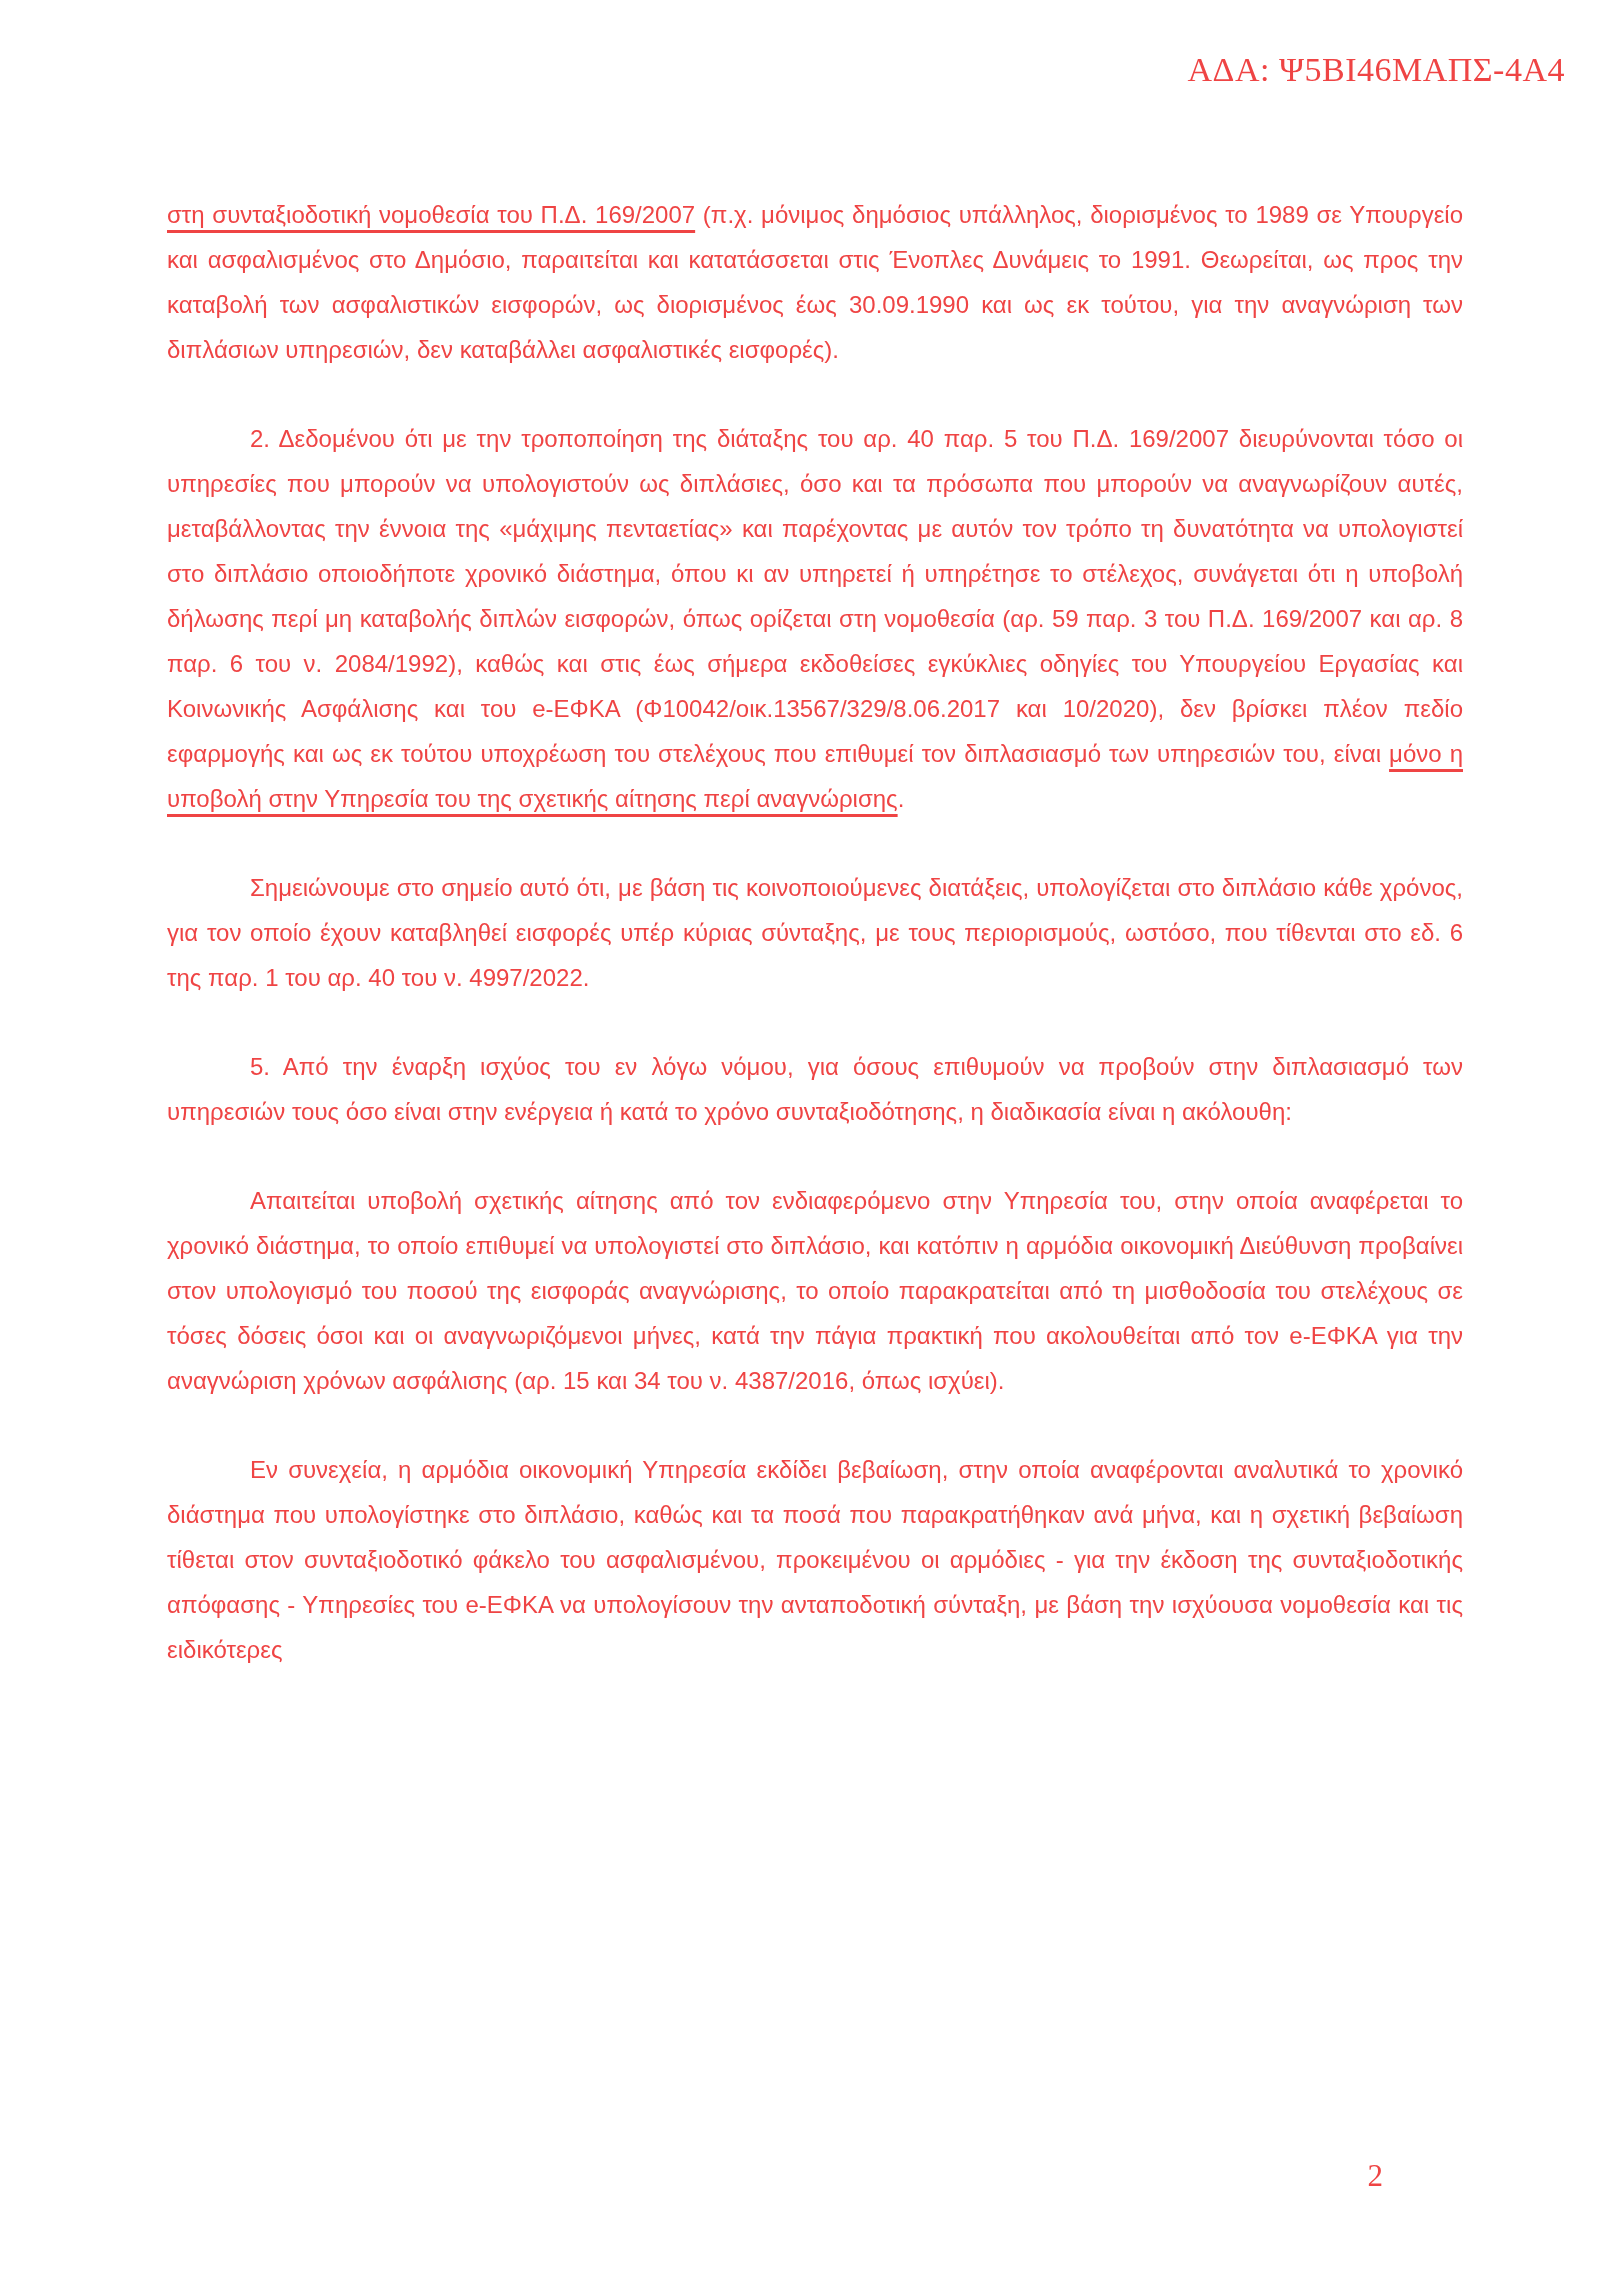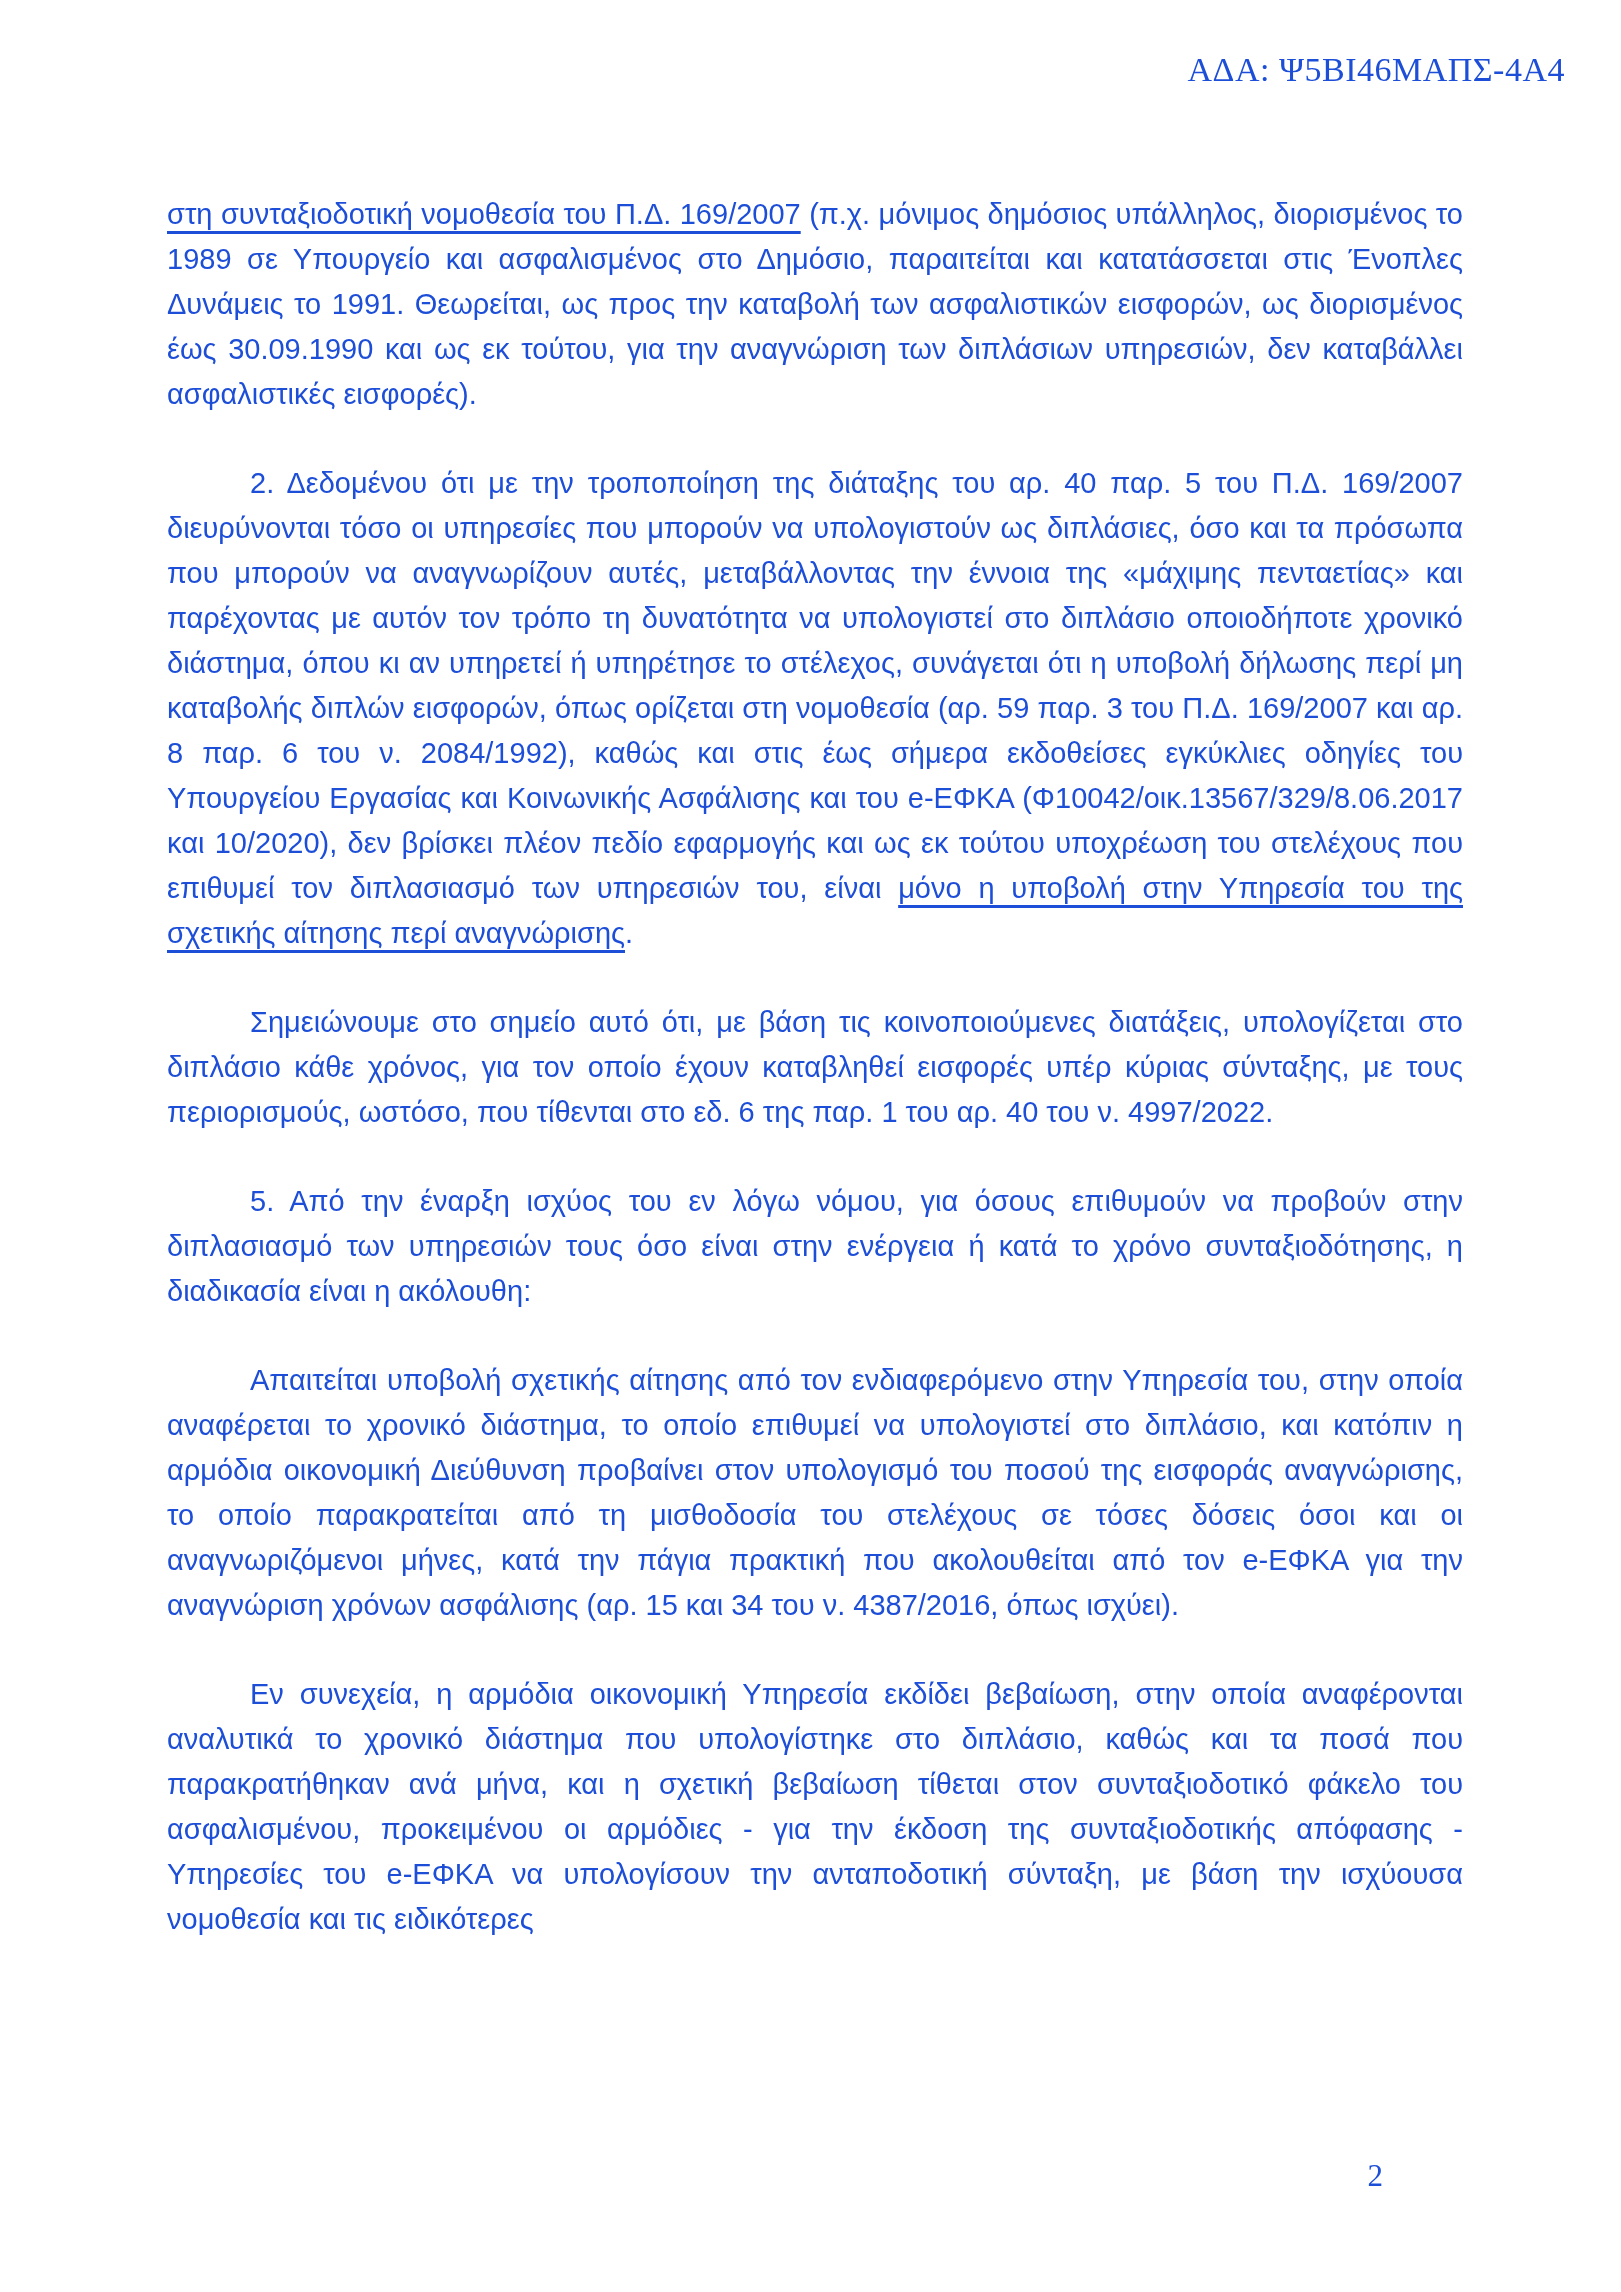--- a/index.html
+++ b/index.html
@@ -12,7 +12,7 @@
     width: 1621px;
     height: 2293px;
     background: #ffffff;
-    color: #1d4ed8;
+    color: #ef4444;
     font-family: "Liberation Sans", sans-serif;
     overflow: hidden;
   }

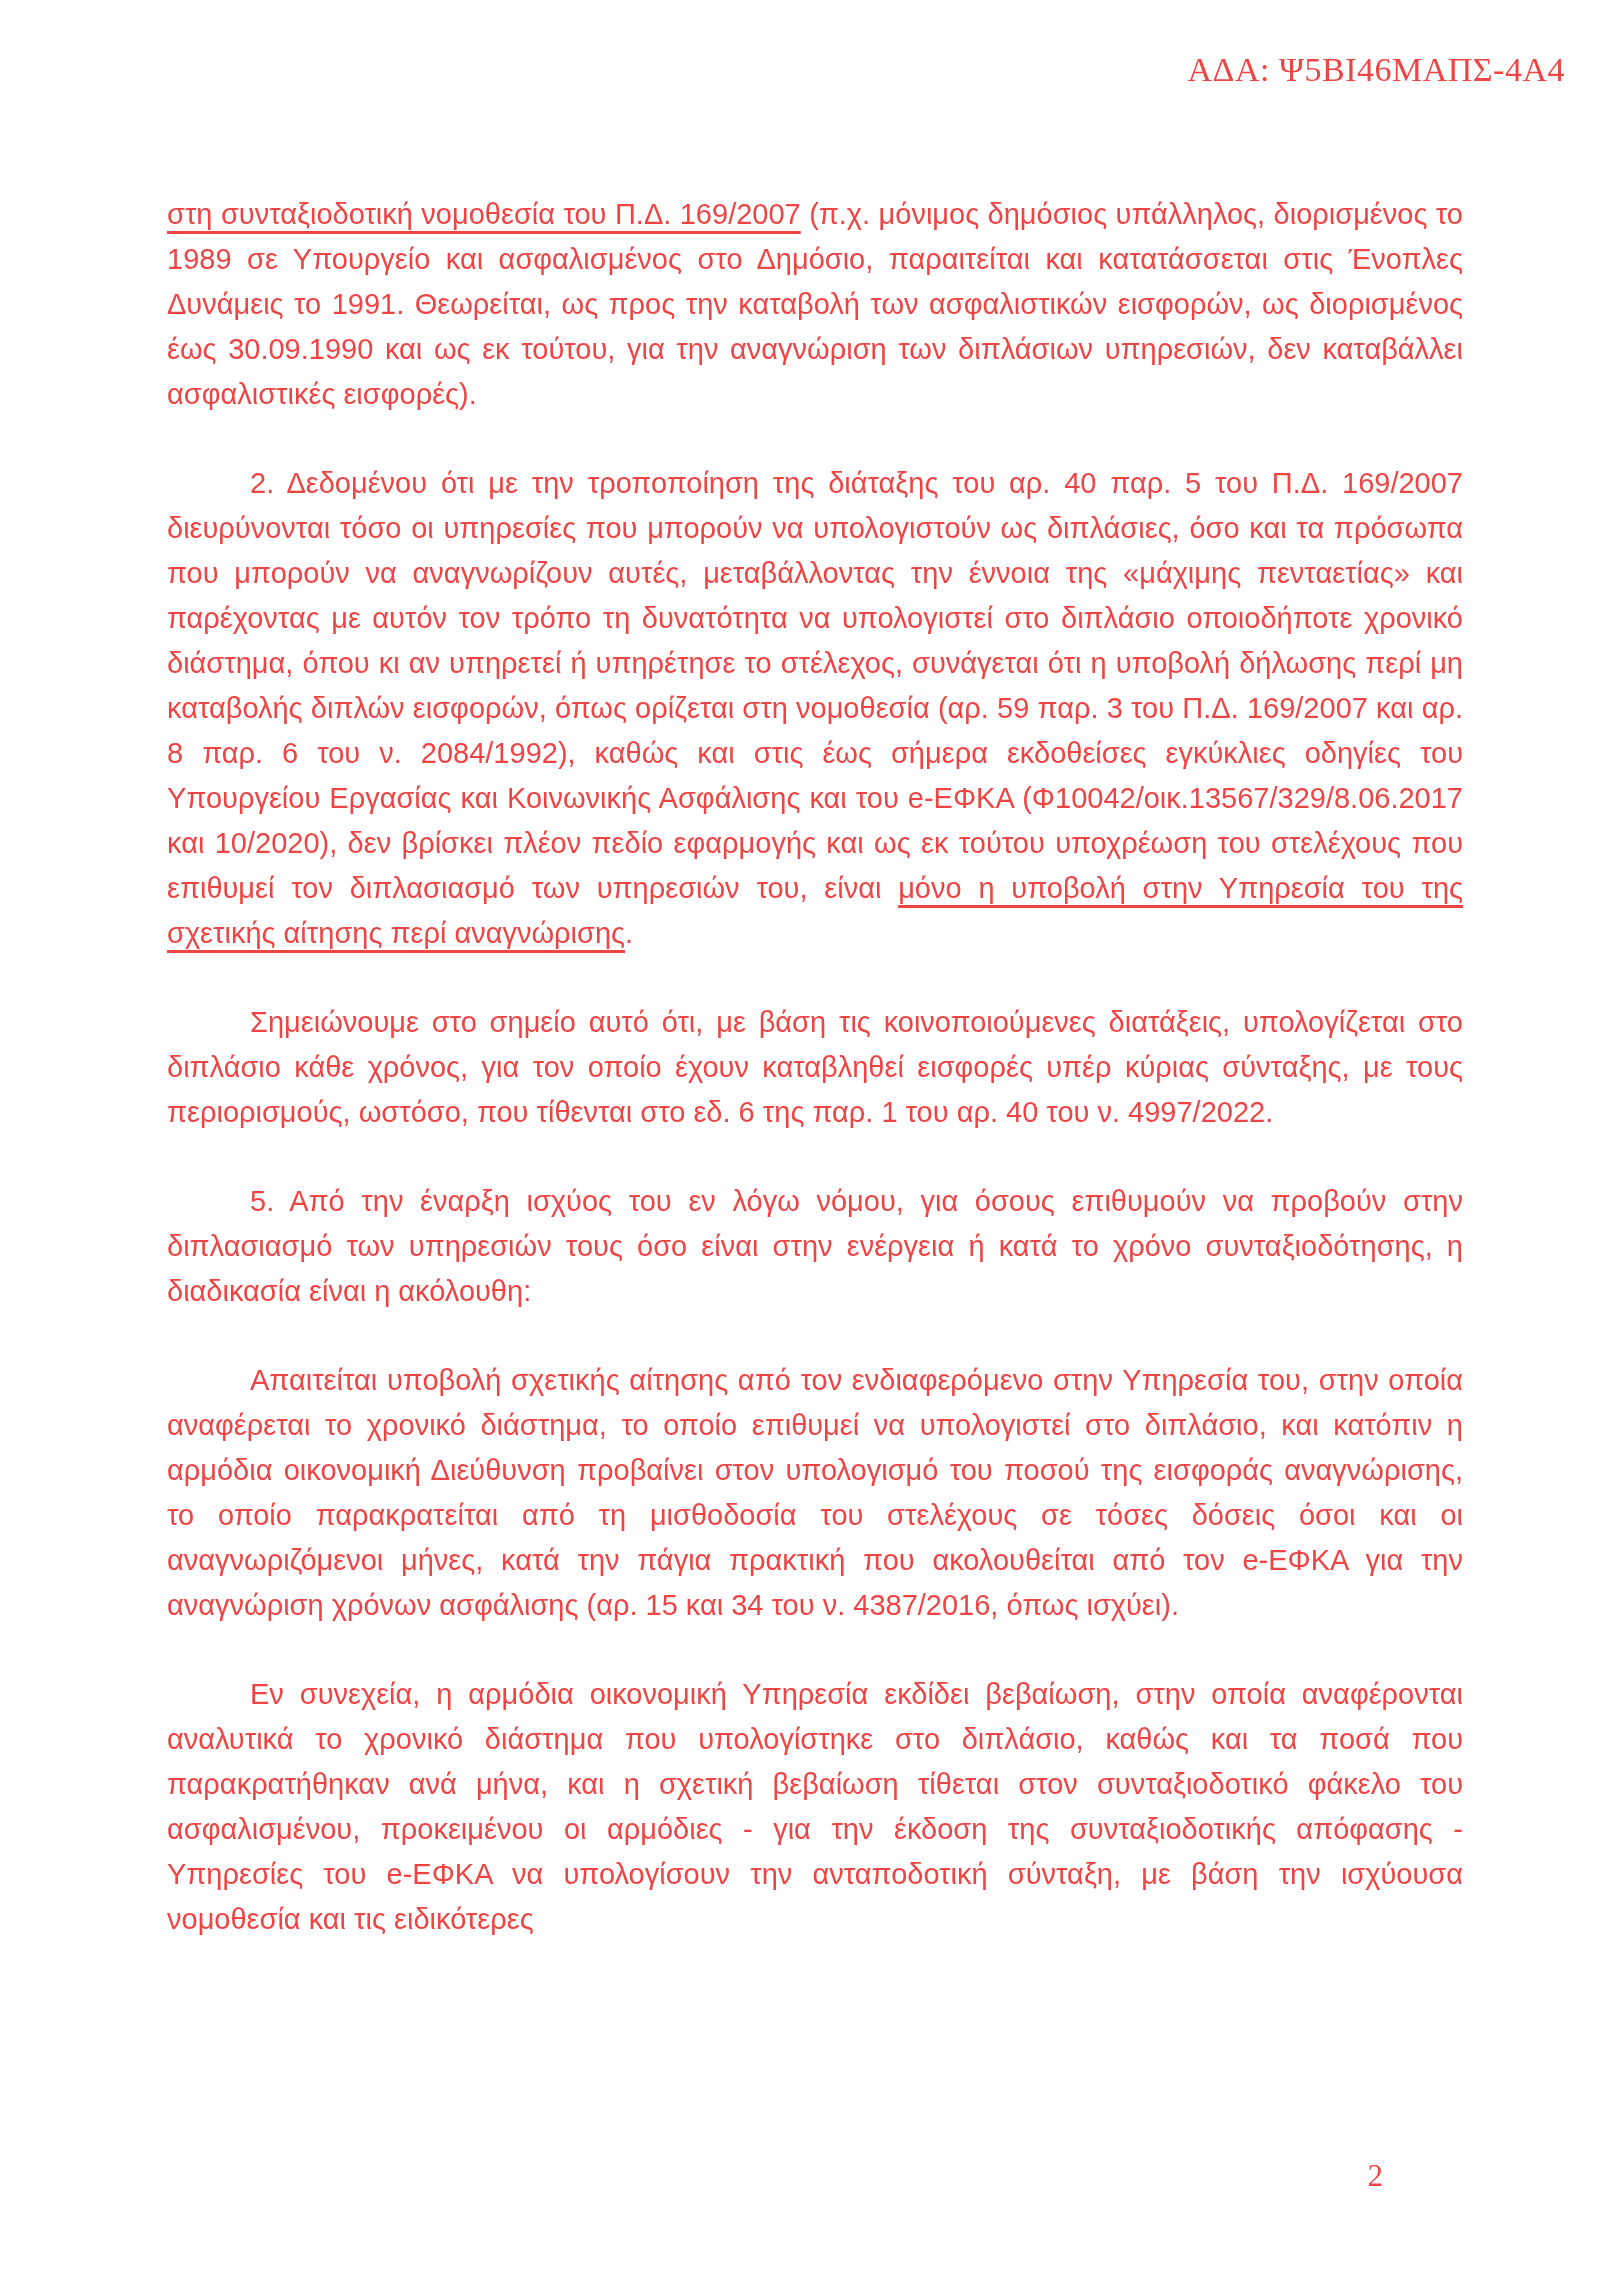--- a/index.html
+++ b/index.html
@@ -30,7 +30,7 @@
     left: 167px;
     top: 192px;
     width: 1296px;
-    font-size: 29px;
+    font-size: 24px;
     line-height: 45px;
     text-align: justify;
   }

